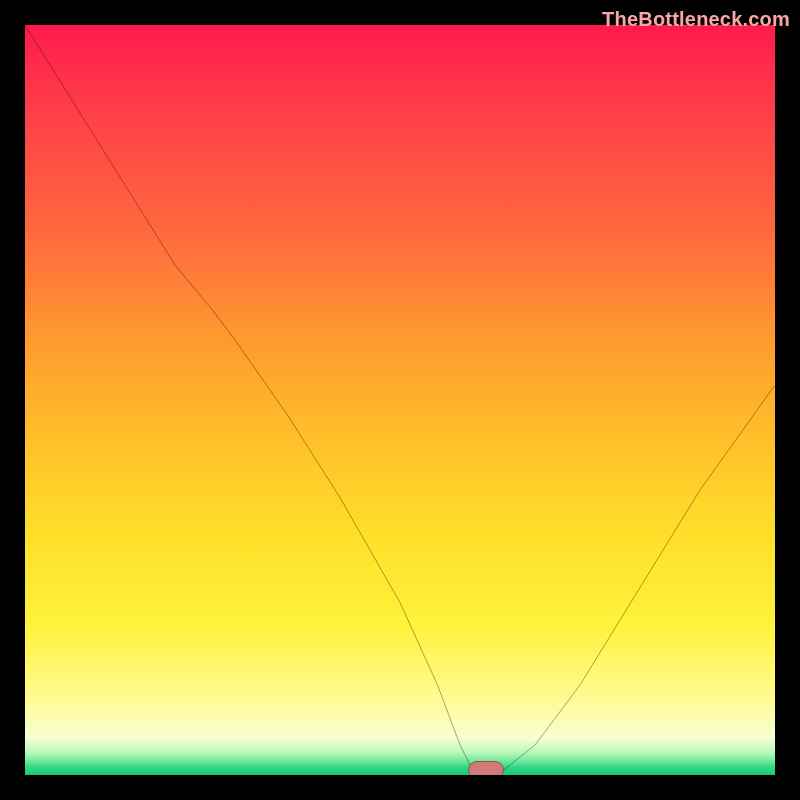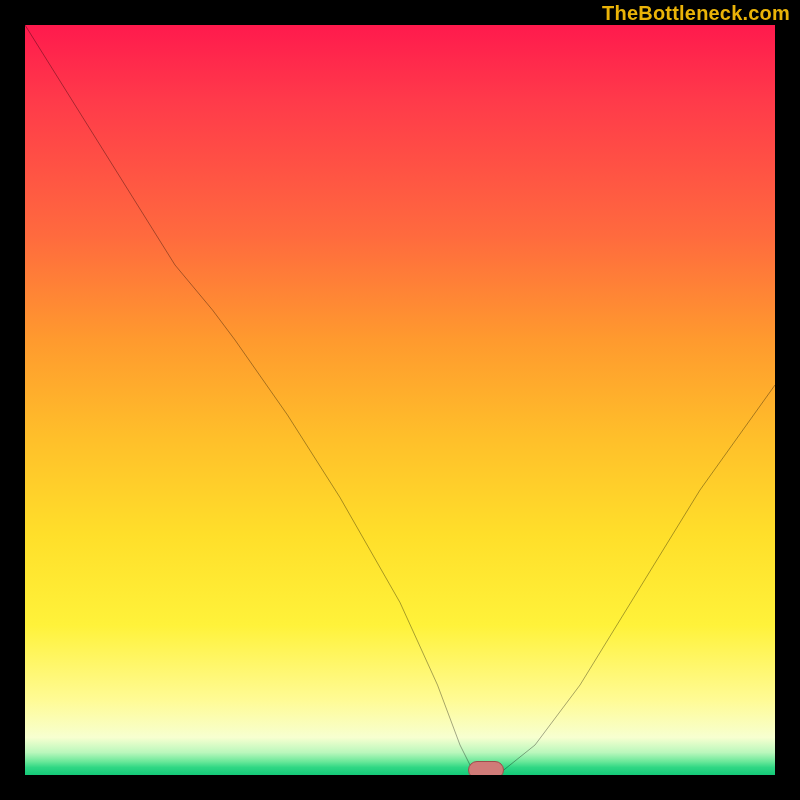--- a/index.html
+++ b/index.html
@@ -19,9 +19,9 @@
   }
   .watermark {
     position: absolute;
-    top: 2px;
+    top: 8px;
     right: 10px;
-    color: #eab308;
+    color: #fca5a5;
     font-size: 20px;
     font-weight: 600;
     letter-spacing: 0.2px;

